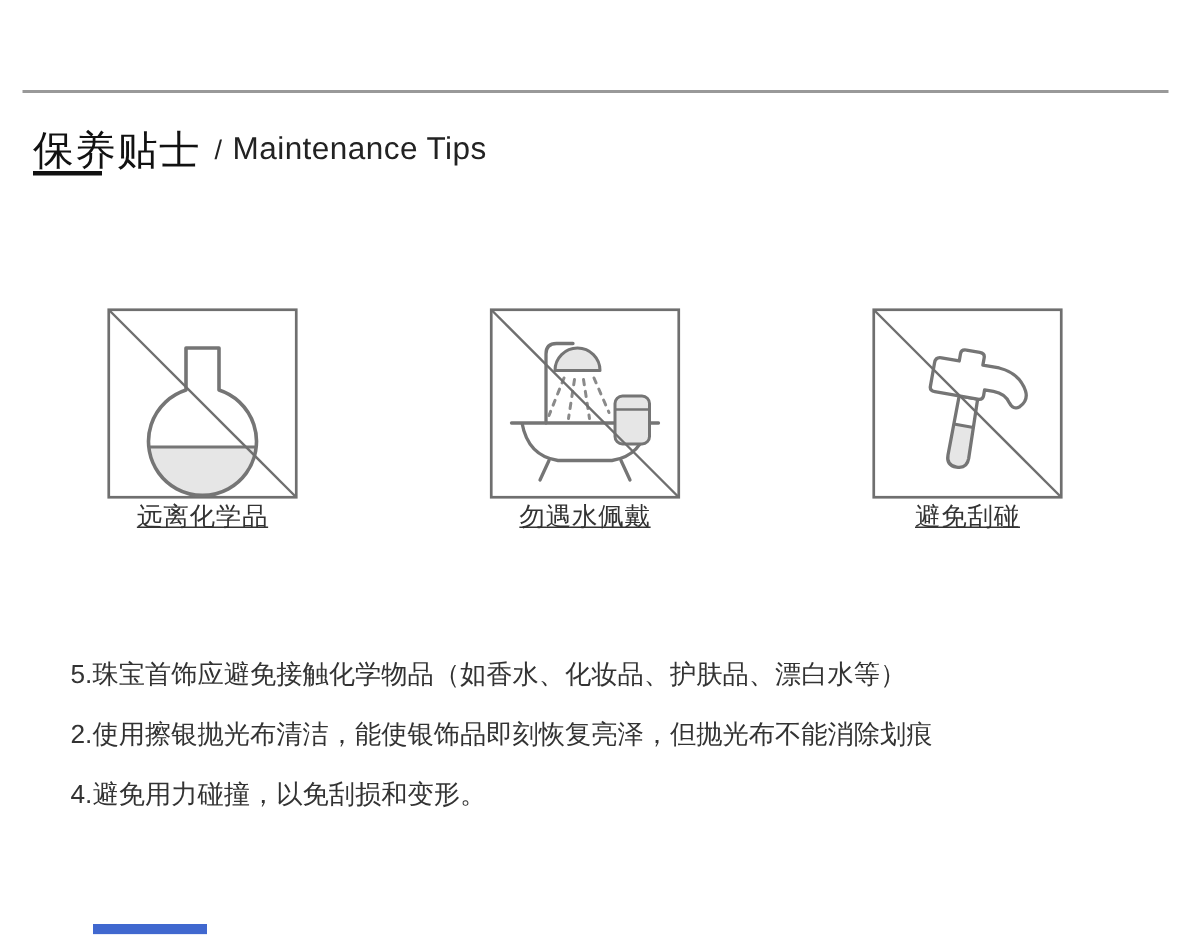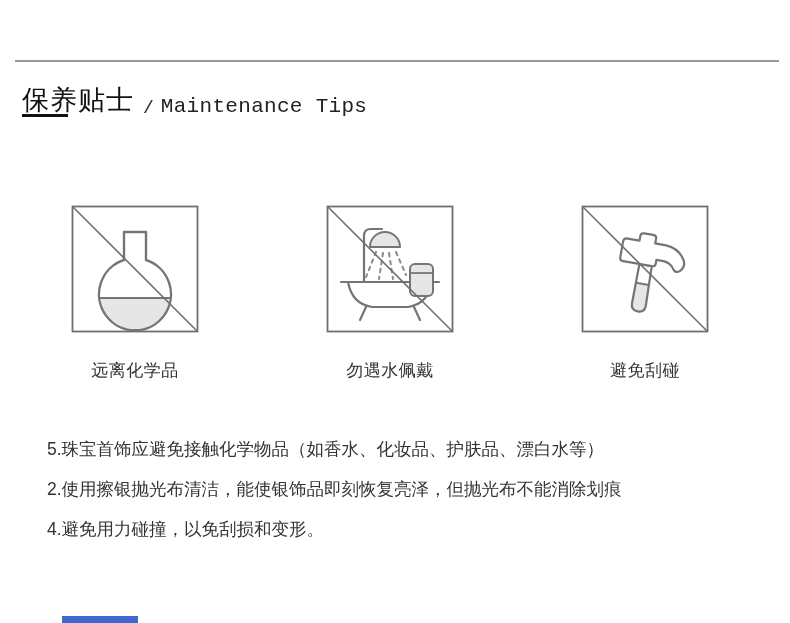--- a/index.html
+++ b/index.html
@@ -14,7 +14,7 @@
   
   .top-rule{position:absolute;left:15px;top:60px;width:764px;height:2px;background:#999;}
   
-  .title-row{position:absolute;left:22px;top:82px;display:flex;align-items:flex-end;white-space:nowrap;font-family:Liberation Mono, monospace;}
+  .title-row{position:absolute;left:22px;top:82px;display:flex;align-items:center;white-space:nowrap;}
   .title-cn{font-size:27px;font-weight:500;color:#111;letter-spacing:1px;}
   .title-sep{font-size:18px;color:#222;margin:0 7px 0 9px;}
   .title-en{font-size:21px;color:#222;letter-spacing:.3px;}

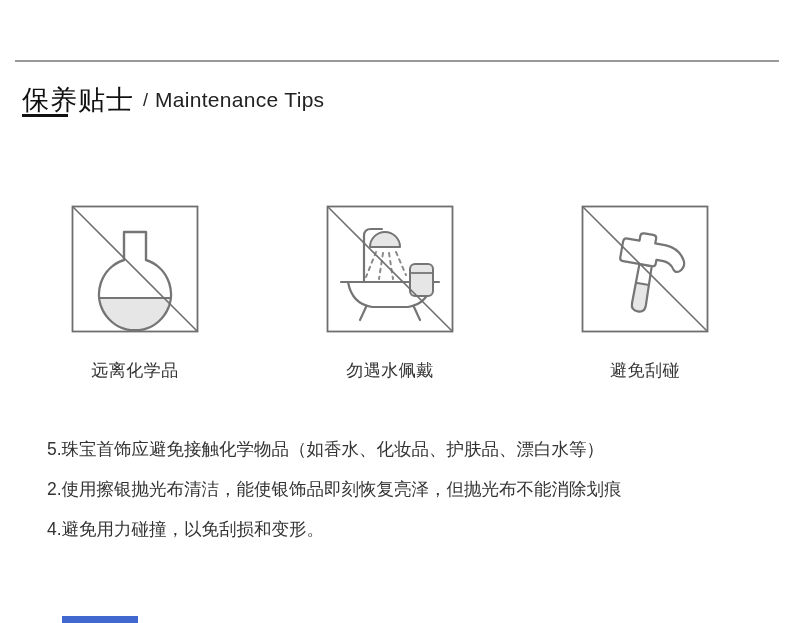--- a/index.html
+++ b/index.html
@@ -23,7 +23,7 @@
   .icons-row{position:absolute;left:71px;top:205px;width:638px;display:flex;justify-content:space-between;}
   .tile{margin:0;width:128px;text-align:center;}
   .tile svg{display:block;}
-  .tile figcaption{margin-top:26px;font-size:17px;color:#333;letter-spacing:.5px;white-space:nowrap;}
+  .tile figcaption{margin-top:0;font-size:17px;color:#333;letter-spacing:.5px;white-space:nowrap;text-decoration:underline;}
   
   .tips{position:absolute;left:47px;top:429px;font-size:17.5px;line-height:40px;color:#333;}
   .tips div{white-space:nowrap;}

